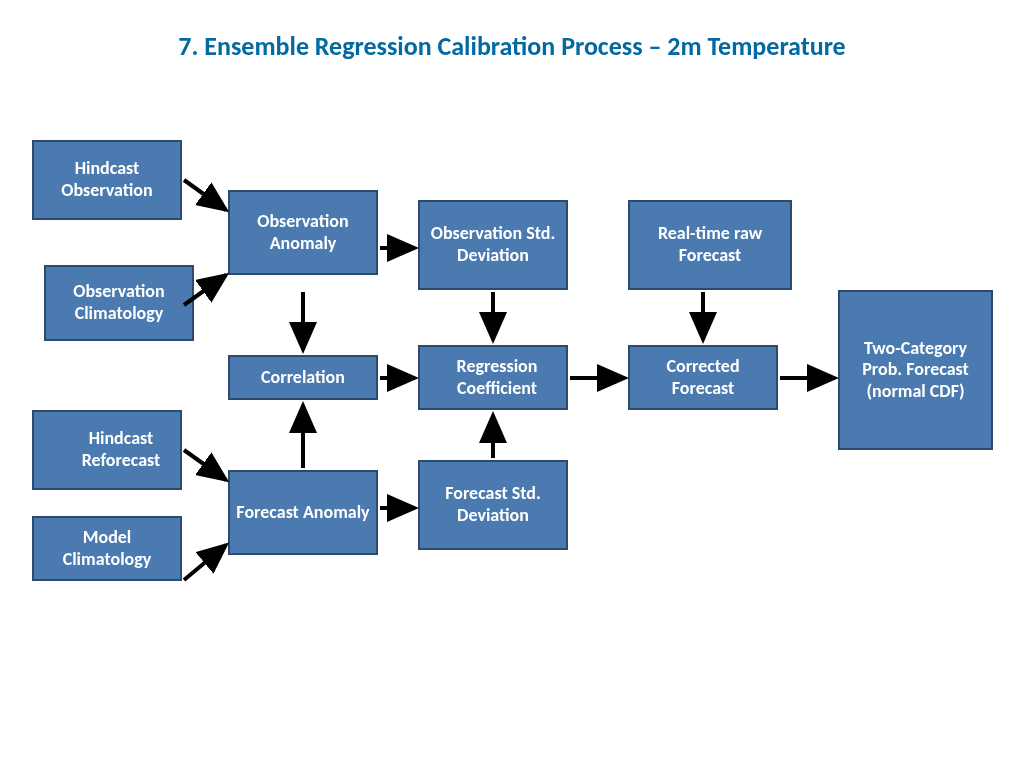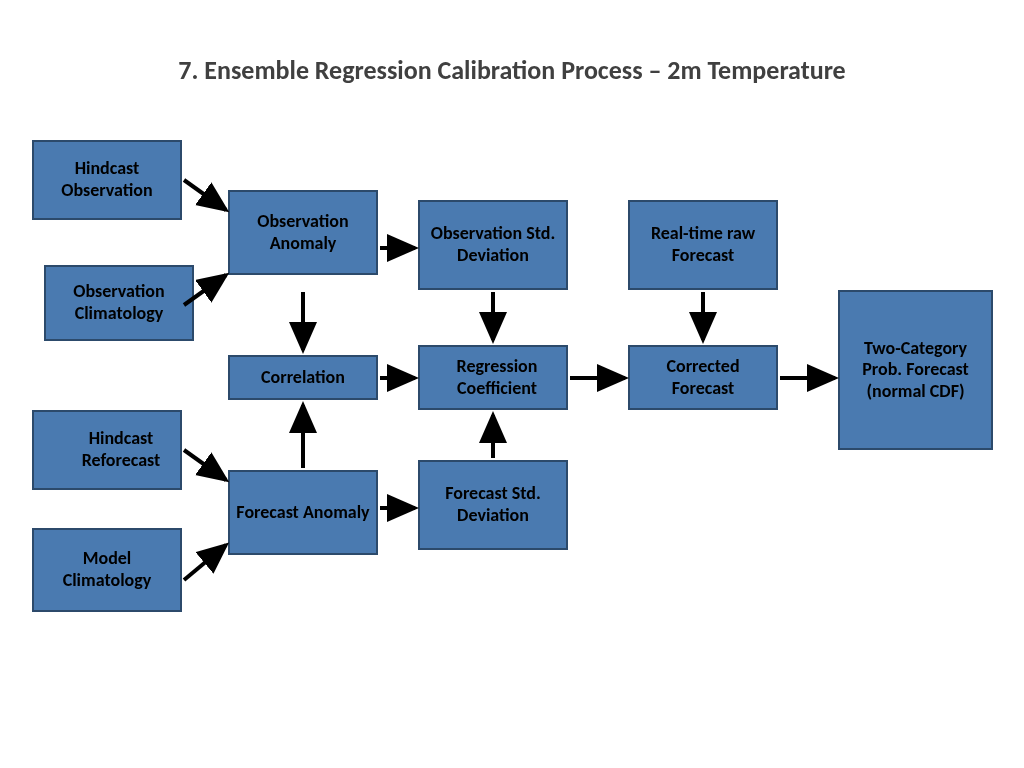--- a/index.html
+++ b/index.html
@@ -20,8 +20,7 @@
     text-align: center;
     font-size: 26px;
     font-weight: bold;
-    color: #404040;
-    margin-top: 24px;
+    color: #0369a1;
   }
   .box {
     position: absolute;

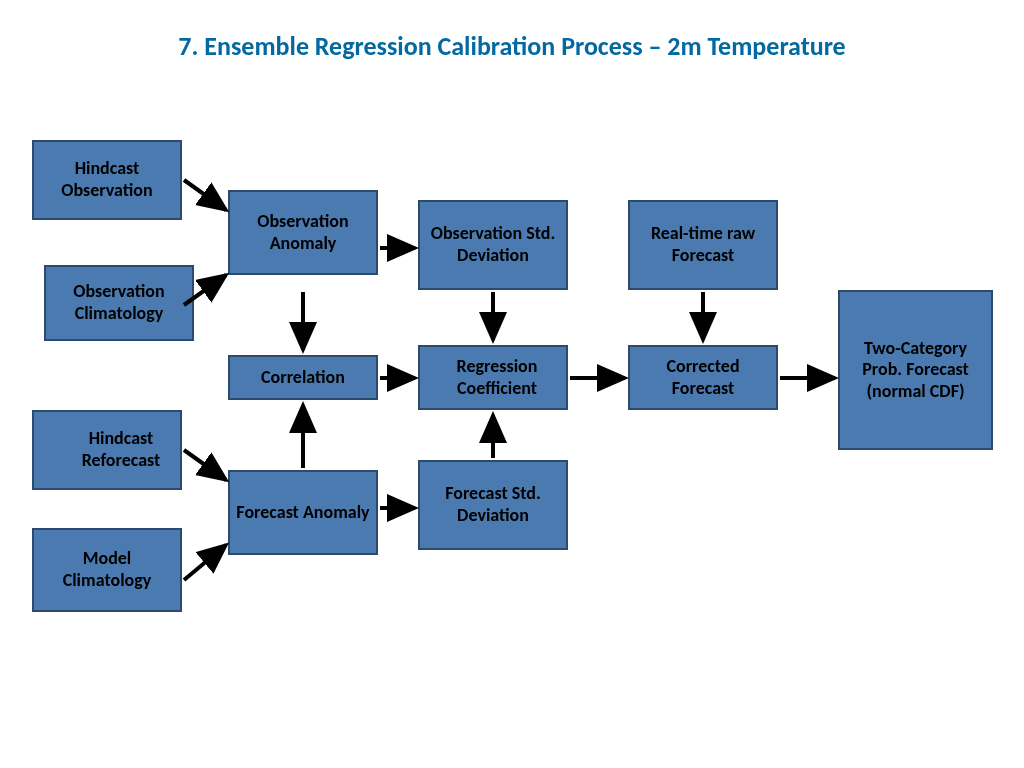--- a/index.html
+++ b/index.html
@@ -26,7 +26,7 @@
     position: absolute;
     background: #4a7ab0;
     border: 2px solid #2c4a6b;
-    color: #000000;
+    color: #ffffff;
     font-weight: bold;
     display: flex;
     align-items: center;

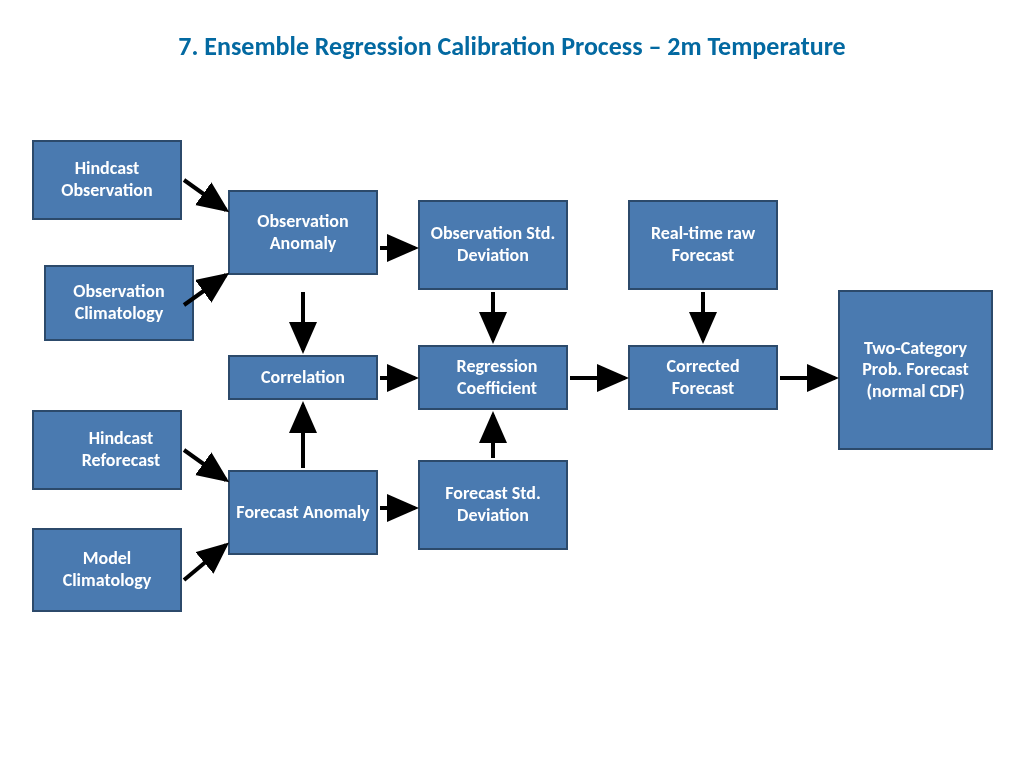--- a/index.html
+++ b/index.html
@@ -64,7 +64,7 @@
 <div class="box" style="left:418px; top:345px; width:150px; height:65px;padding-left:12px;">Regression Coefficient</div>
 <div class="box" style="left:418px; top:460px; width:150px; height:90px;">Forecast Std. Deviation</div>
 
-<div class="box" style="left:628px; top:200px; width:150px; height:90px;">Real-time raw Forecast</div>
+<div class="box" style="left:628px; top:200px; width:164px; height:90px;">Real-time raw Forecast</div>
 <div class="box" style="left:628px; top:345px; width:150px; height:65px;">Corrected Forecast</div>
 
 <div class="box" style="left:838px; top:290px; width:155px; height:160px;">Two-Category Prob. Forecast (normal CDF)</div>

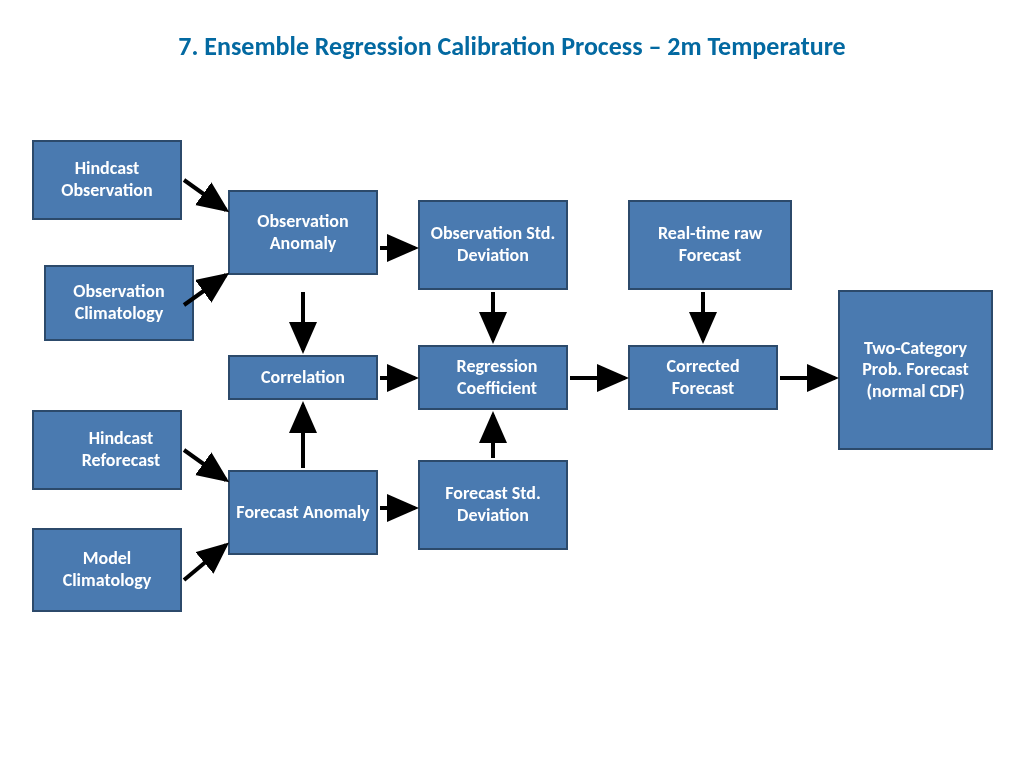--- a/index.html
+++ b/index.html
@@ -54,7 +54,7 @@
 <div class="box" style="left:32px; top:140px; width:150px; height:80px;">Hindcast Observation</div>
 <div class="box" style="left:44px; top:265px; width:150px; height:76px;">Observation Climatology</div>
 <div class="box" style="left:32px; top:410px; width:150px; height:80px;padding-left:32px;">Hindcast Reforecast</div>
-<div class="box" style="left:32px; top:528px; width:150px; height:84px;">Model Climatology</div>
+<div class="box" style="left:32px; top:516px; width:150px; height:65px;">Model Climatology</div>
 
 <div class="box" style="left:228px; top:190px; width:150px; height:85px;">Observation Anomaly</div>
 <div class="box" style="left:228px; top:355px; width:150px; height:45px;">Correlation</div>

